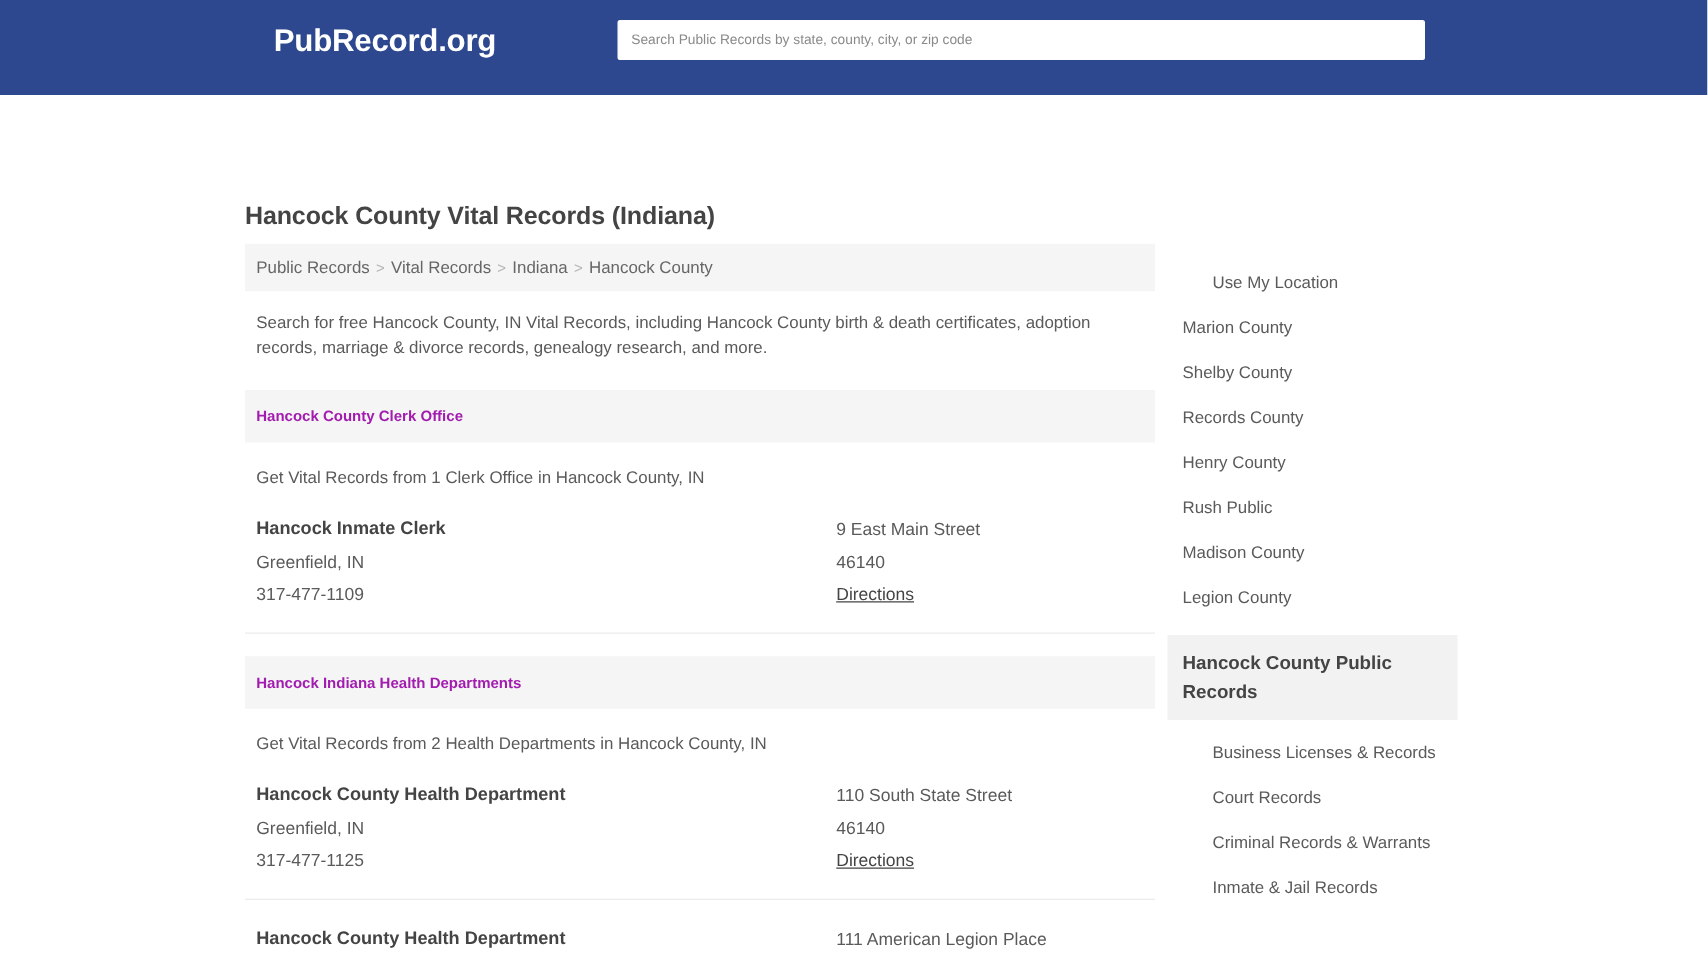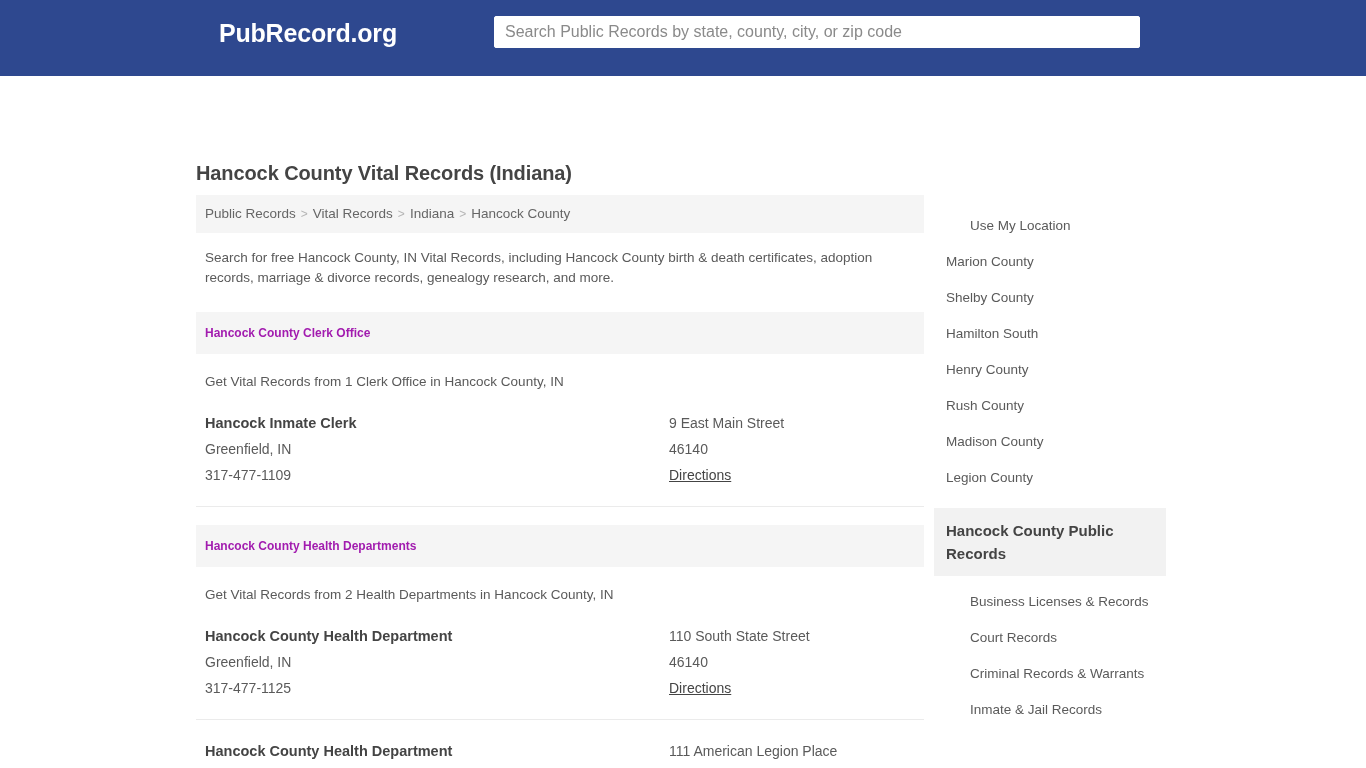--- a/index.html
+++ b/index.html
@@ -48,7 +48,7 @@
     border-radius: 2px;
     background: #ffffff;
     font-family: "Liberation Sans", sans-serif;
-    font-size: 16px;
+    font-size: 11px;
     color: #333333;
     padding: 0 10px;
     outline: none;

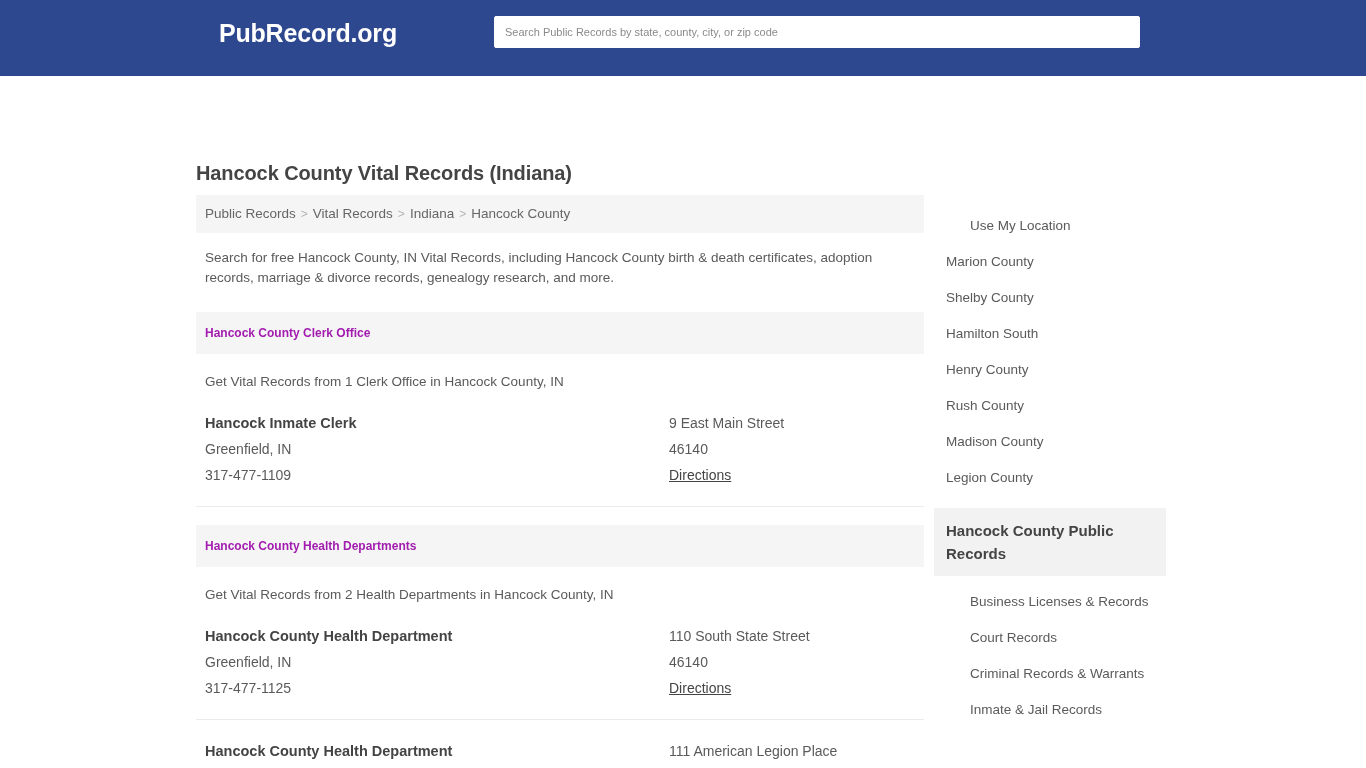--- a/index.html
+++ b/index.html
@@ -267,7 +267,7 @@
           <li class="indented">Use My Location</li>
           <li>Marion County</li>
           <li>Shelby County</li>
-          <li>Hamilton South</li>
+          <li>Records County</li>
           <li>Henry County</li>
           <li>Rush County</li>
           <li>Madison County</li>

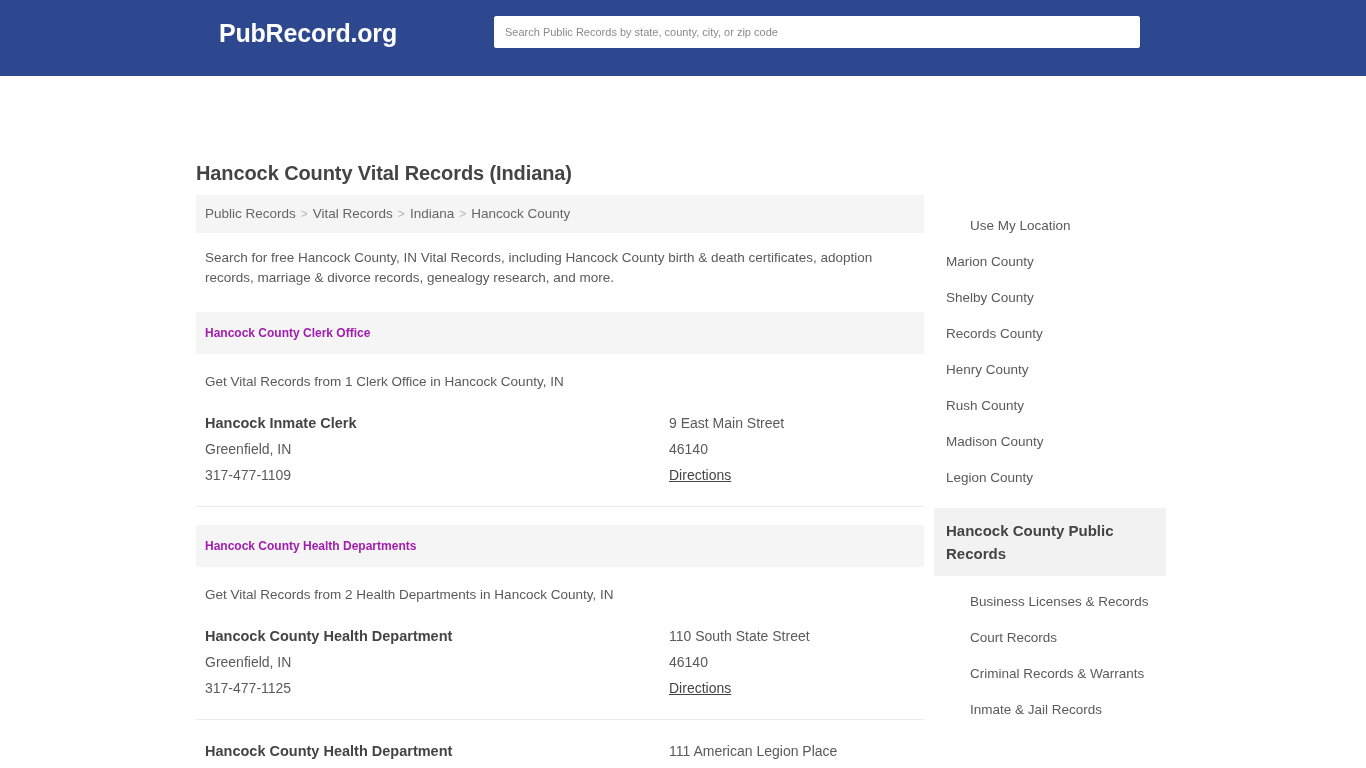--- a/index.html
+++ b/index.html
@@ -269,7 +269,7 @@
           <li>Shelby County</li>
           <li>Records County</li>
           <li>Henry County</li>
-          <li>Rush County</li>
+          <li>Rush Public</li>
           <li>Madison County</li>
           <li>Legion County</li>
         </ul>

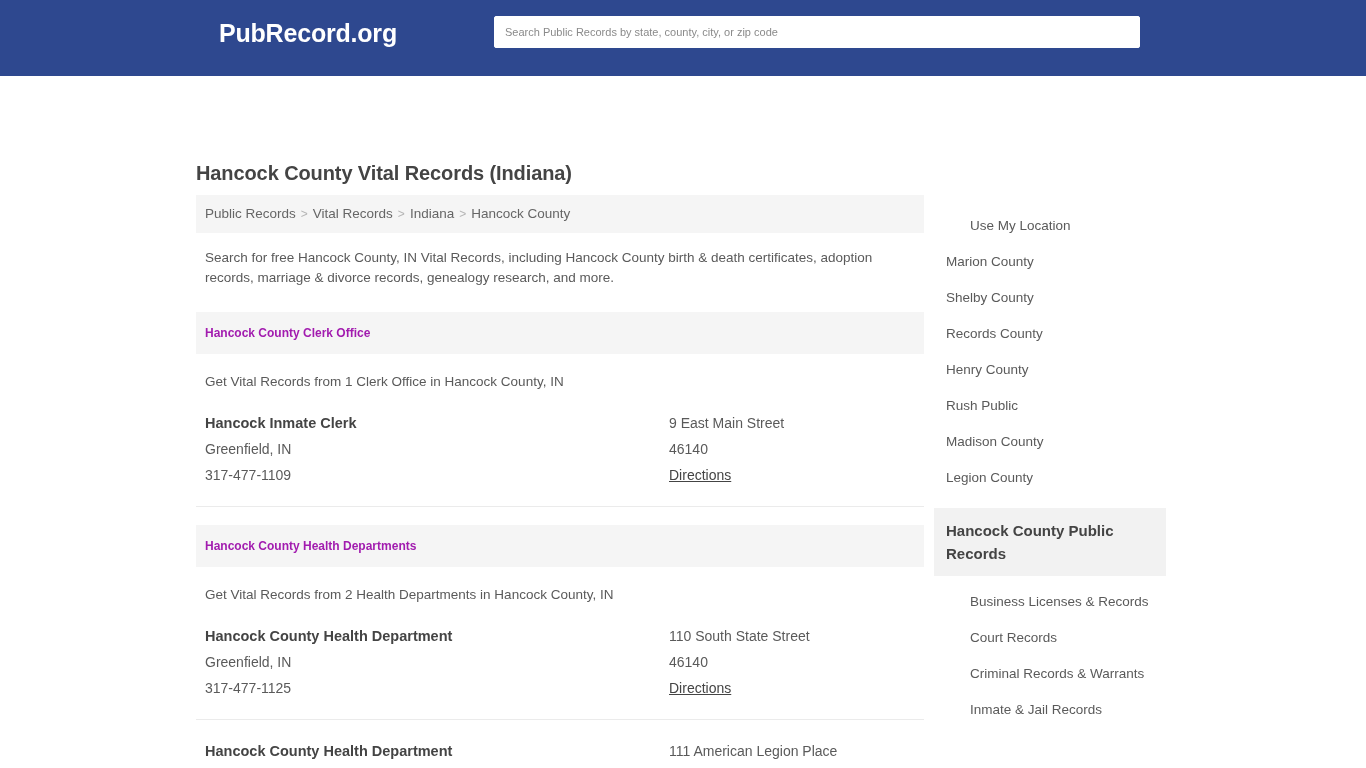--- a/index.html
+++ b/index.html
@@ -231,7 +231,7 @@
           </div>
         </div>
         <div>
-          <div class="section-header">Hancock County Health Departments</div>
+          <div class="section-header">Hancock Indiana Health Departments</div>
           <div class="section-sub">Get Vital Records from 2 Health Departments in Hancock County, IN</div>
           <div class="listing">
             <div class="listing-col-left">

